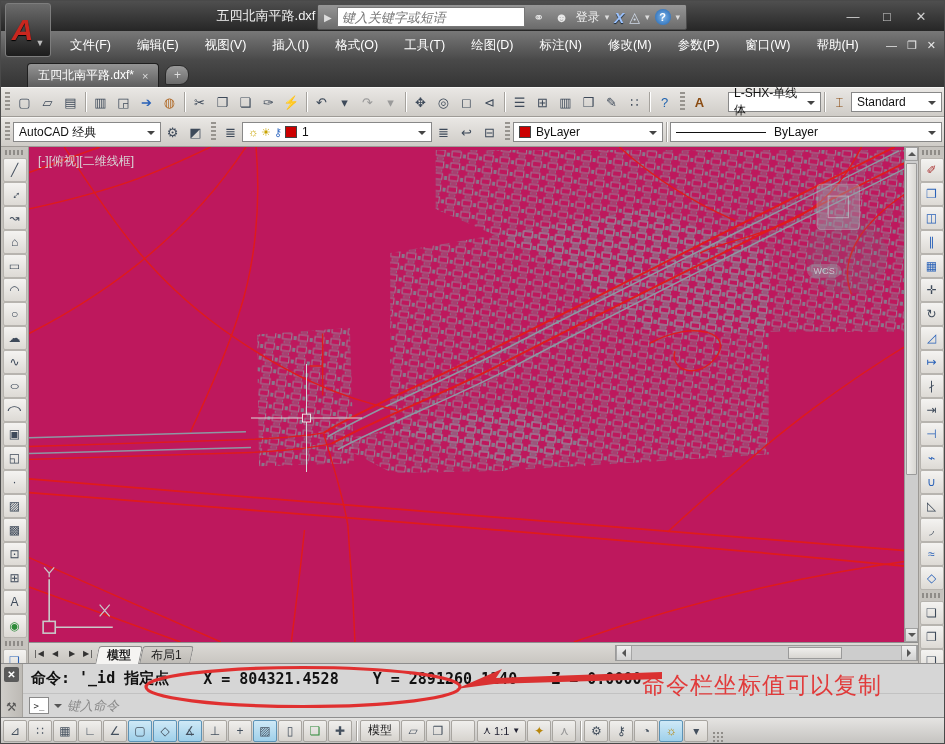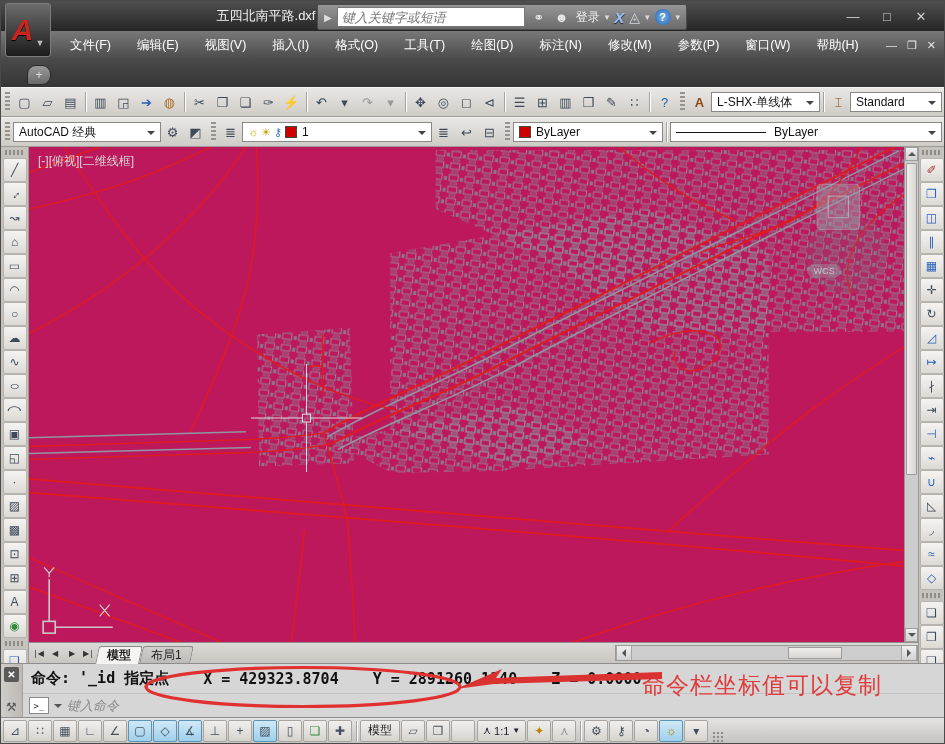--- a/index.html
+++ b/index.html
@@ -231,6 +231,10 @@
     </div>
 
   <div class="tabbar">
+    <div class="file-tab">
+      <span>五四北南平路.dxf*</span>
+      <span class="x">×</span>
+    </div>
     <div class="newtab">+</div>
   </div>
 

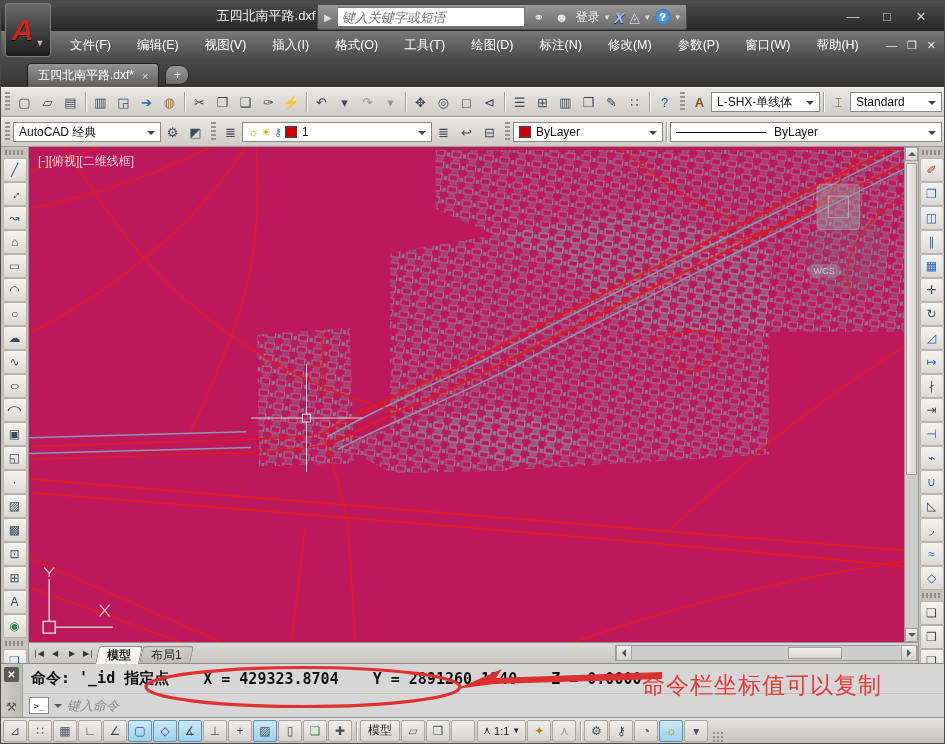--- a/index.html
+++ b/index.html
@@ -334,7 +334,7 @@
     <span class="tb">
         <span class="g" style="color:#8a4a10;font-weight:bold;">A</span>
       </span>
-    <div class="combo" style="width:109px;">
+    <div class="combo" style="width:93px;margin-left:17px;">
       <span>L-SHX-单线体</span>
     </div>
     <span class="tsep"></span>

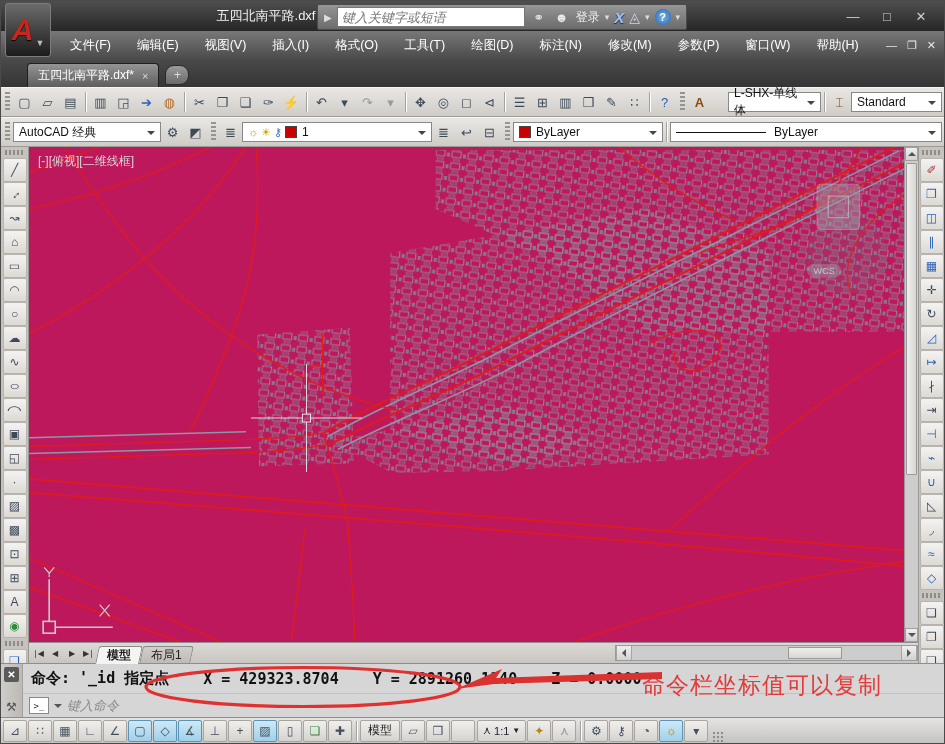--- a/index.html
+++ b/index.html
@@ -682,7 +682,7 @@
     <div class="cmd-body">
       <div class="cmd-line1">
         <span class="seg">命令: '_id 指定点</span>
-        <span class="seg">X = 429323.8704</span>
+        <span class="seg">X = 804321.4528</span>
         <span class="seg">Y = 2891260.1140</span>
         <span class="seg">Z = 0.0000</span>
       </div>

